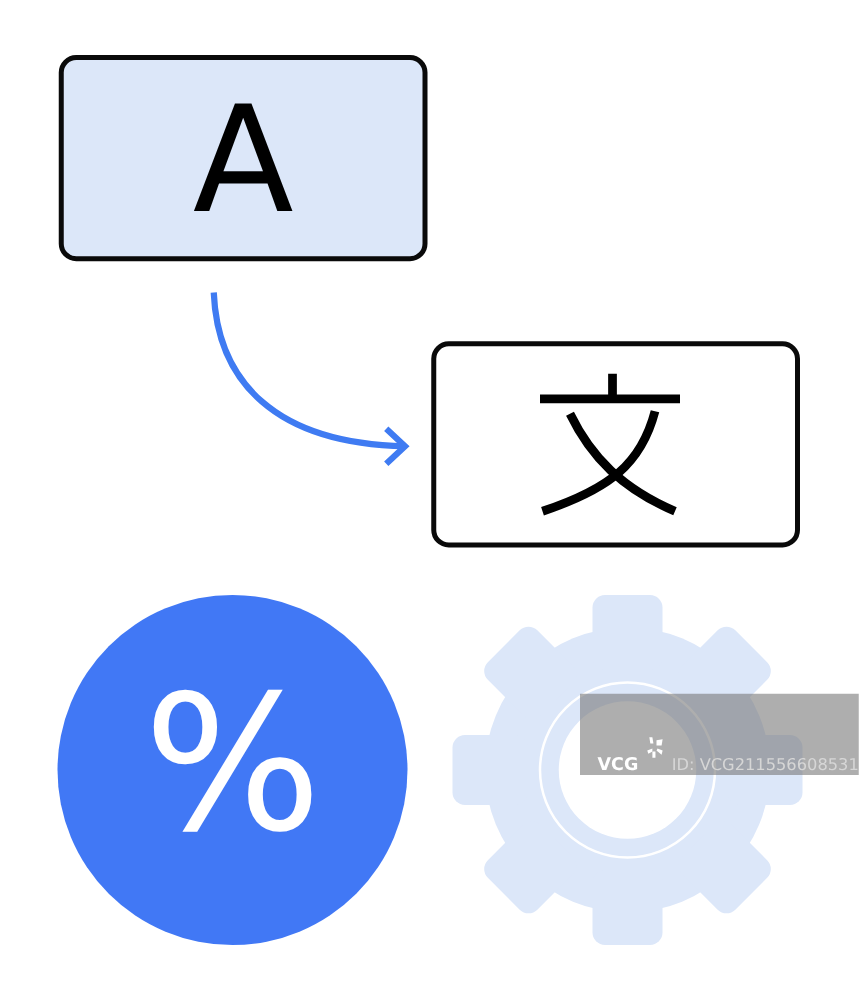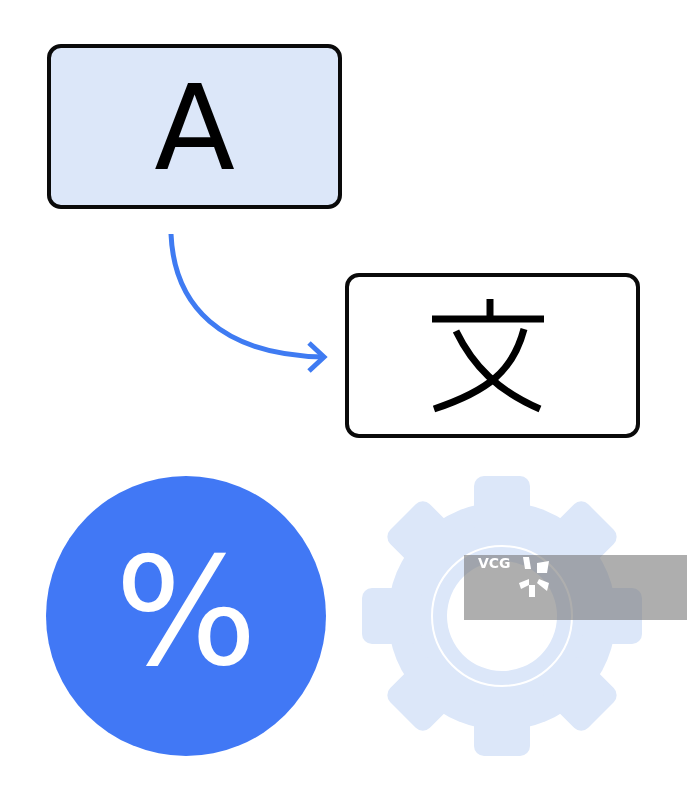--- a/index.html
+++ b/index.html
@@ -18,7 +18,7 @@
     #pct { position: absolute; left: 46px; top: 476px; width: 280px; height: 280px; border-radius: 50%; background: #4178f5; display: flex; align-items: center; justify-content: center; }
     #pct .glyph { color: #fff; font-family: "DejaVu Sans", sans-serif; font-size: 150px; line-height: 1; margin-top: -8px; }
     #gear { position: absolute; left: 360px; top: 474px; }
-    #wm { position: absolute; left: 464px; top: 555px; width: 223px; height: 65px; background: rgba(120,120,120,0.6); display: flex; align-items: flex-start; }
+    #wm { position: absolute; left: 464px; top: 555px; width: 223px; height: 65px; background: rgba(120,120,120,0.6); display: flex; align-items: flex-end; }
     #wm .logo { color: #fff; font-weight: bold; font-size: 14px; margin-left: 14px; }
     #wm .mark { margin-left: 6px; }
     #wm .id { color: #d6d6d6; font-size: 13px; margin-left: 6px; white-space: nowrap; }

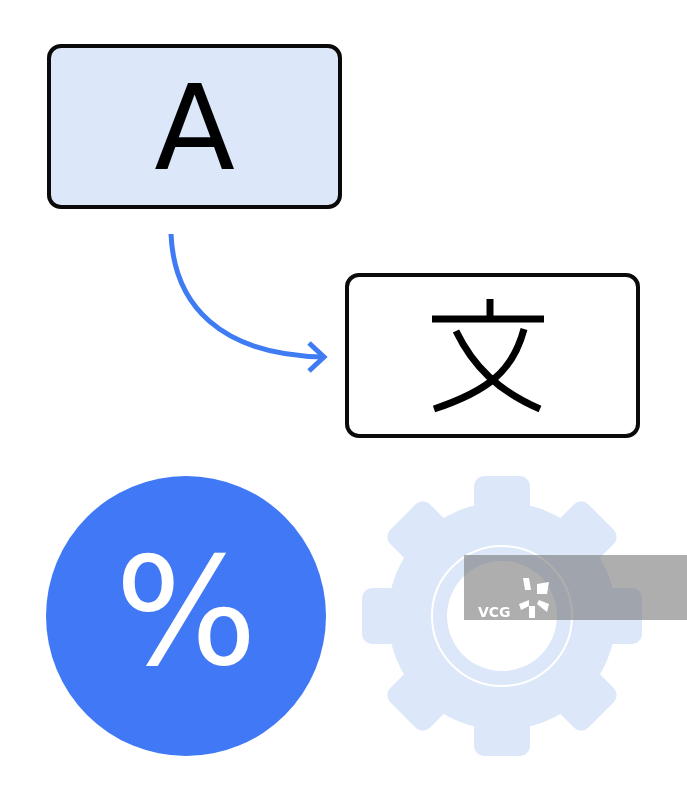--- a/index.html
+++ b/index.html
@@ -80,6 +80,7 @@
       <polygon points="2,28 12,24 12,30 4,34"></polygon>
     </g>
   </svg>
+  <span class="id">ID: VCG211556608531</span>
 </div>
 
 </body></html>

